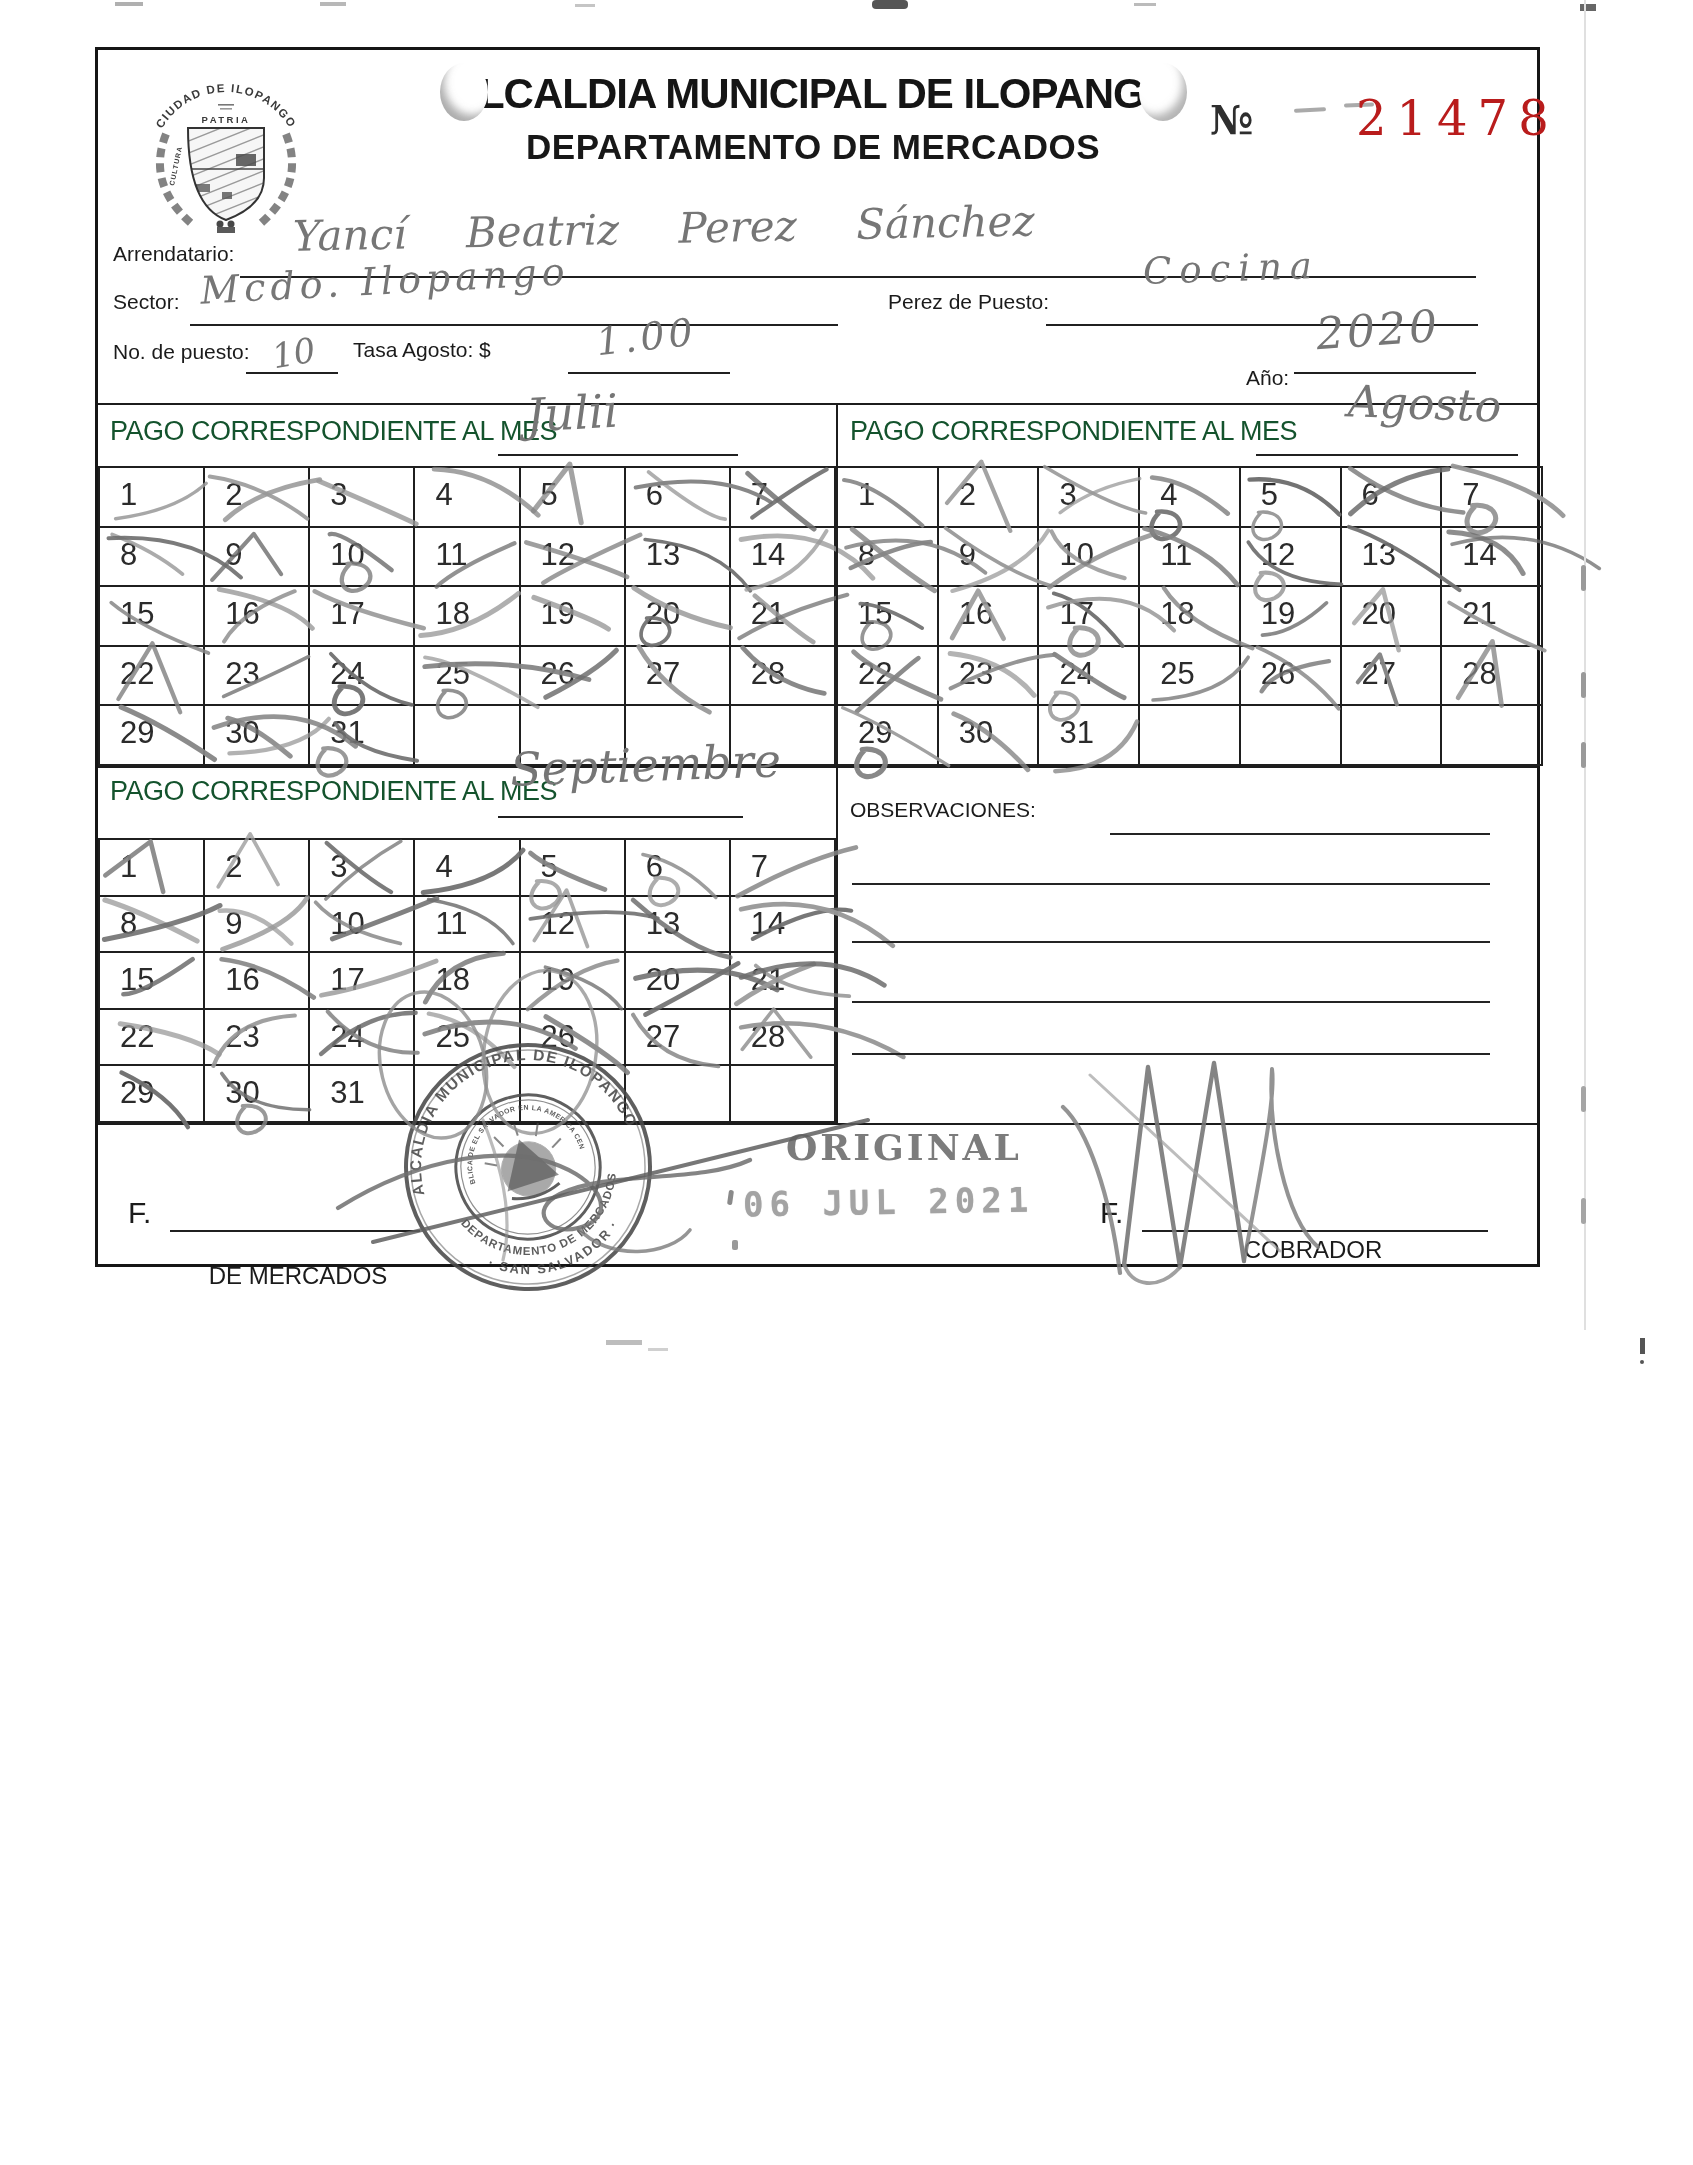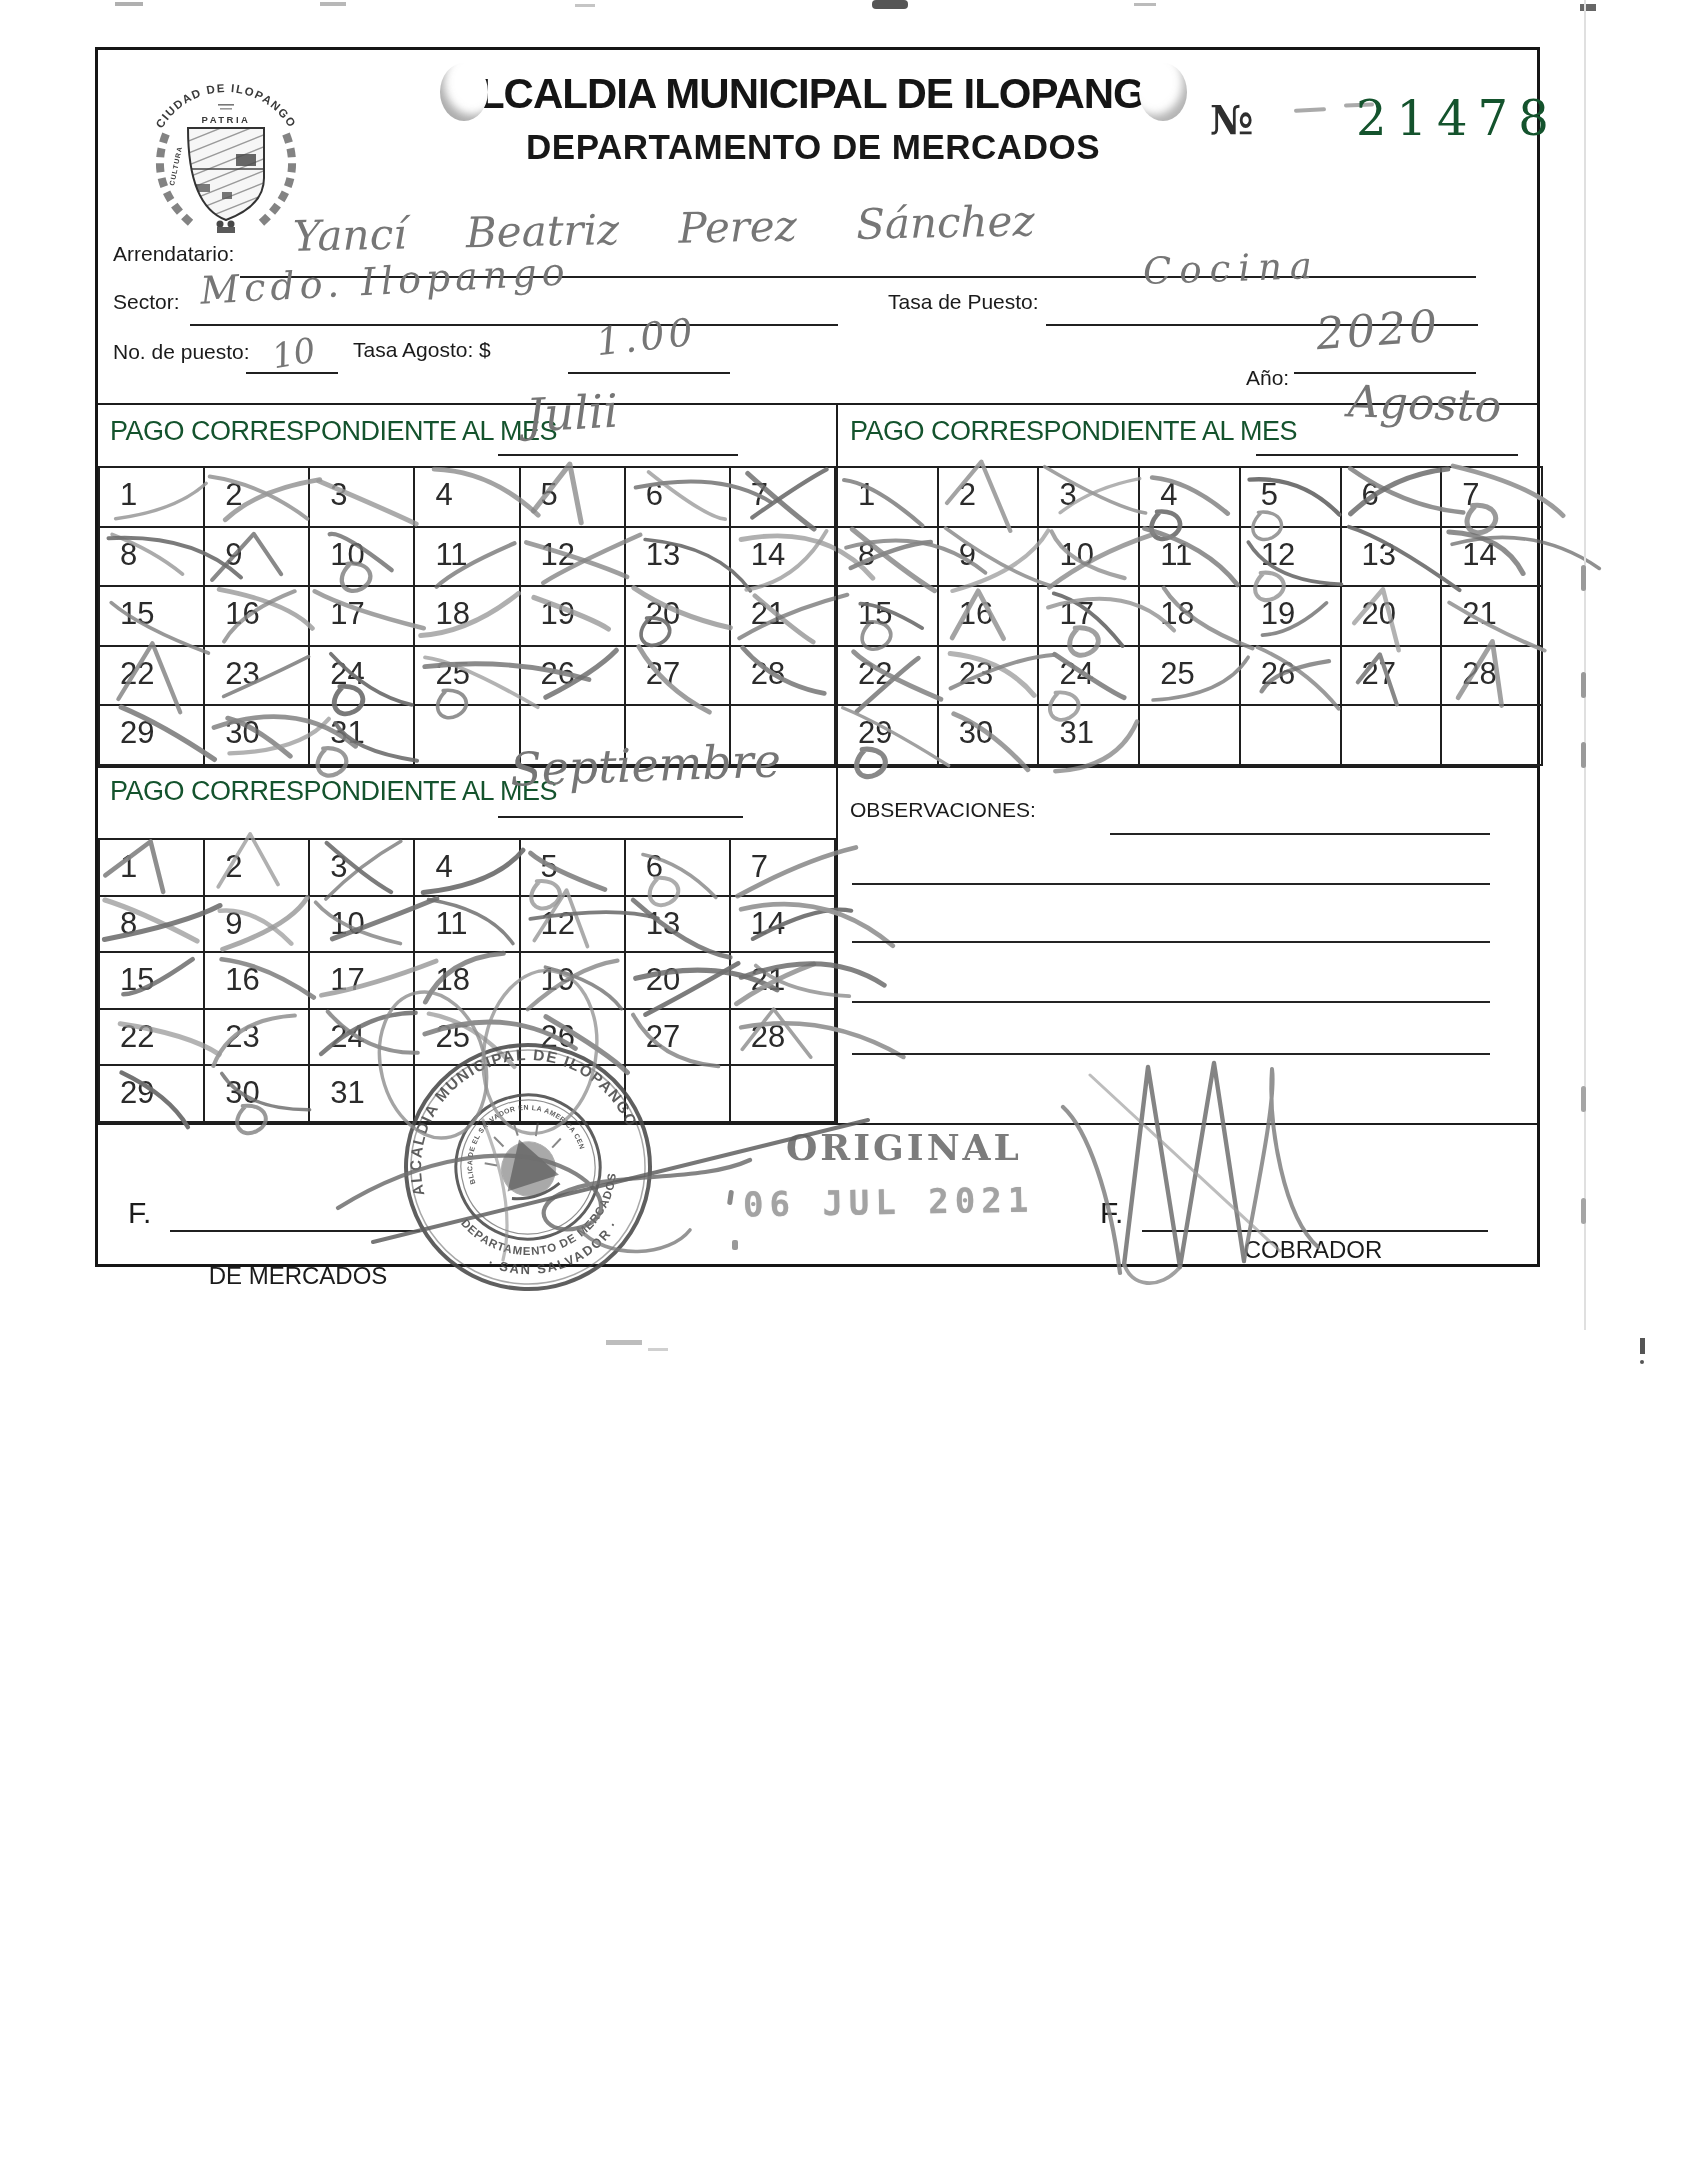--- a/index.html
+++ b/index.html
@@ -16,7 +16,7 @@
     background:#fff;box-shadow:inset 8px -10px 9px -4px rgba(105,105,105,.55);}
   .occ-r::after{box-shadow:inset -8px -10px 9px -4px rgba(105,105,105,.5);left:-6px;}
   .no-label{position:absolute;left:1112px;top:46px;font-family:"DejaVu Serif",serif;font-weight:bold;font-size:40px;color:#2e2e2e;}
-  .no-digits{position:absolute;left:1258px;top:40px;font-family:"DejaVu Serif",serif;font-size:48px;color:#14532d;letter-spacing:10px;}
+  .no-digits{position:absolute;left:1258px;top:40px;font-family:"DejaVu Serif",serif;font-size:48px;color:#b91c1c;letter-spacing:10px;}
   .smudge{position:absolute;background:#aaa;border-radius:2px;}
   
   .flabel{position:absolute;font-size:21px;color:#1b1b1b;white-space:nowrap;}

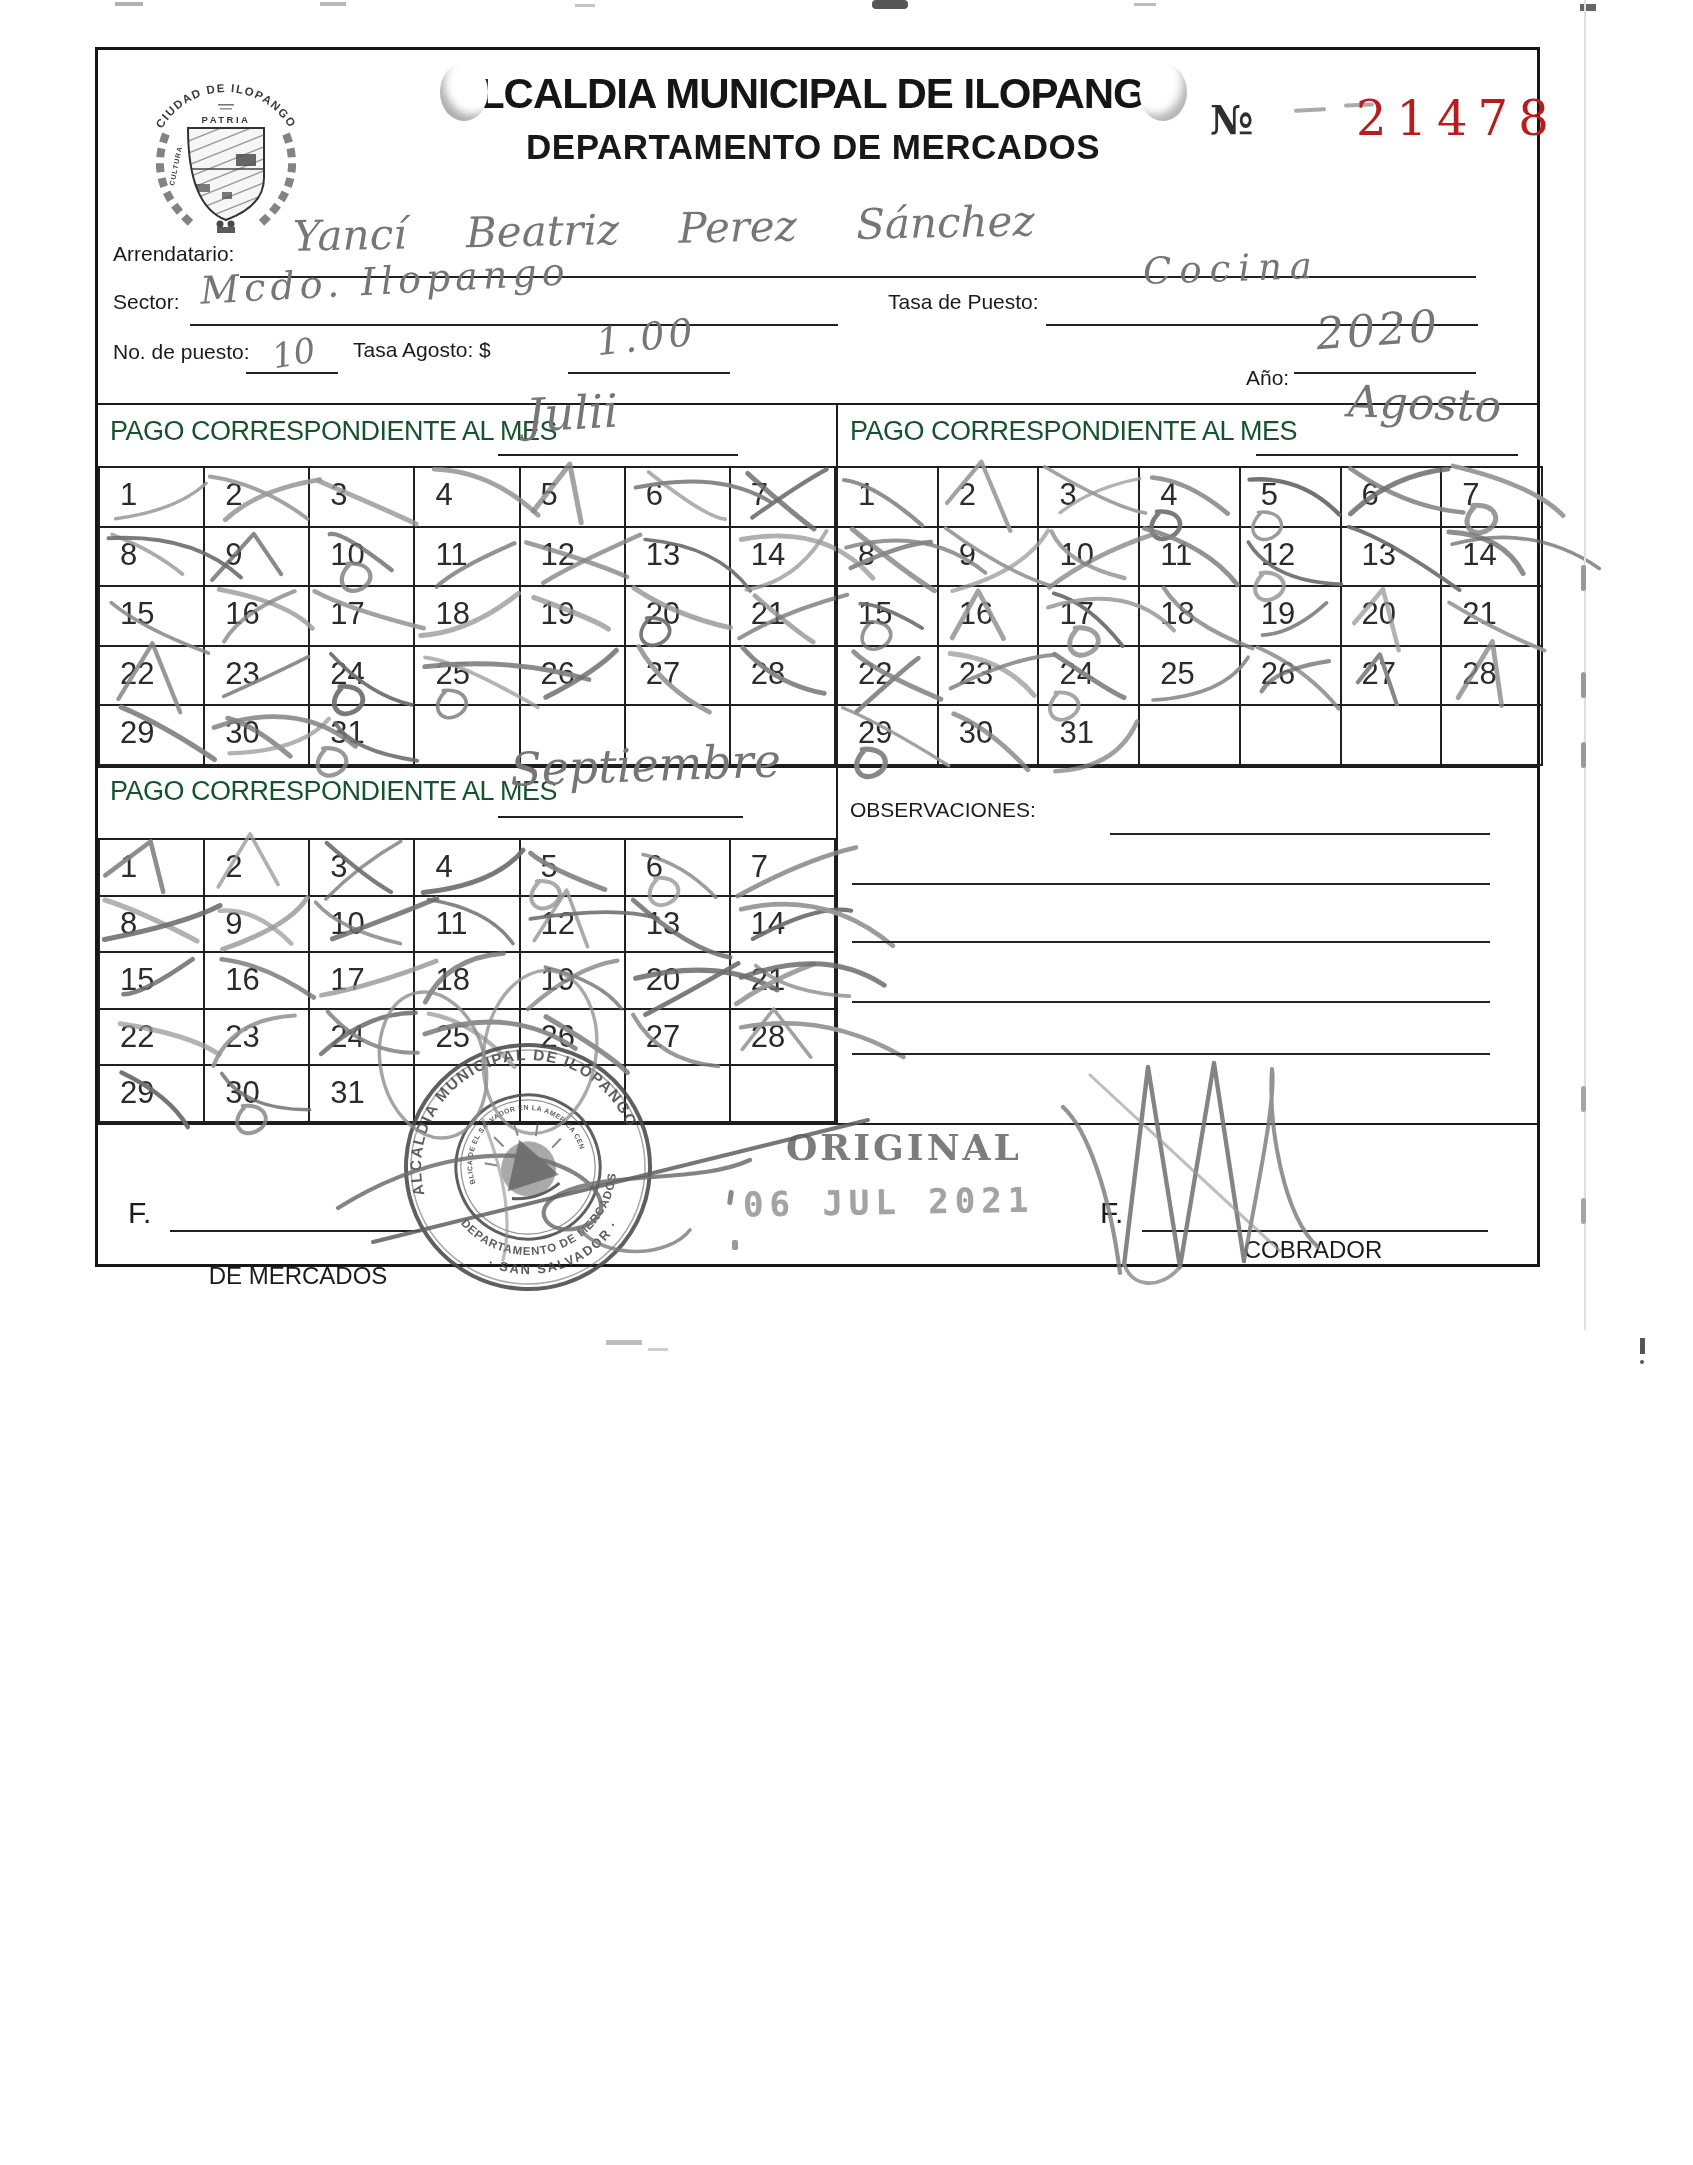--- a/index.html
+++ b/index.html
@@ -109,7 +109,7 @@
   <div class="fline" style="left:92px;top:274px;width:648px;"></div>
   <div class="hw" style="left:102px;top:212px;font-size:38px;letter-spacing:5px;transform:rotate(-3deg);">Mcdo. Ilopango</div>
 
-  <div class="flabel" style="left:790px;top:240px;">Tasa de Puesto:</div>
+  <div class="flabel" style="left:790px;top:240px;">Perez de Puesto:</div>
   <div class="fline" style="left:948px;top:274px;width:432px;"></div>
   <div class="hw" style="left:1045px;top:200px;font-size:37px;letter-spacing:8px;transform:rotate(-2deg);">Cocina</div>
 

